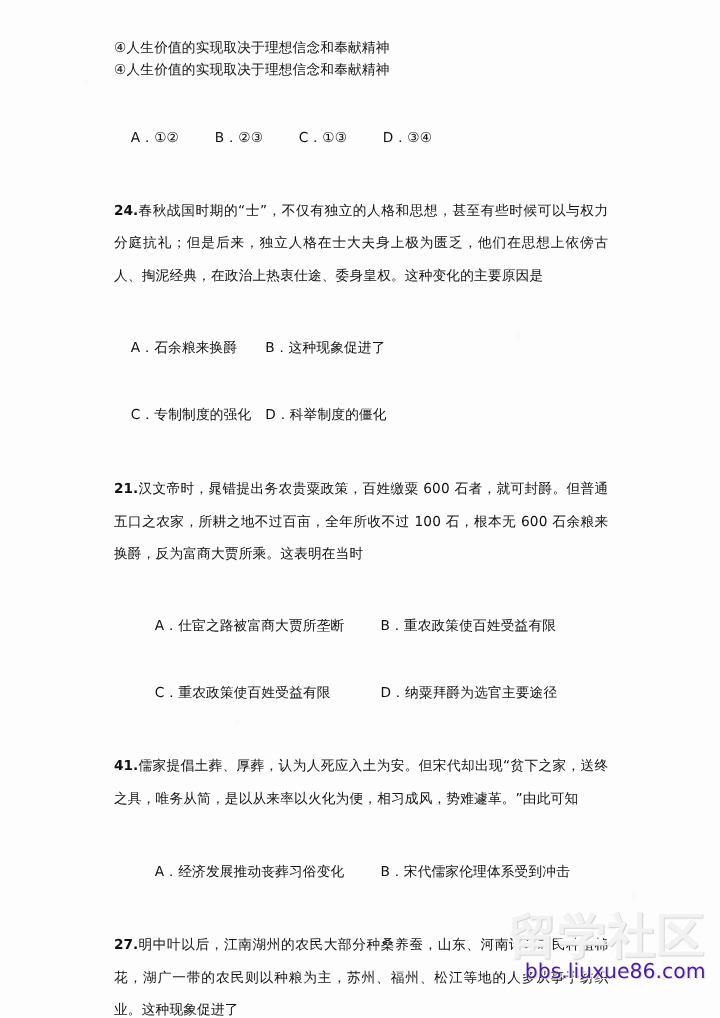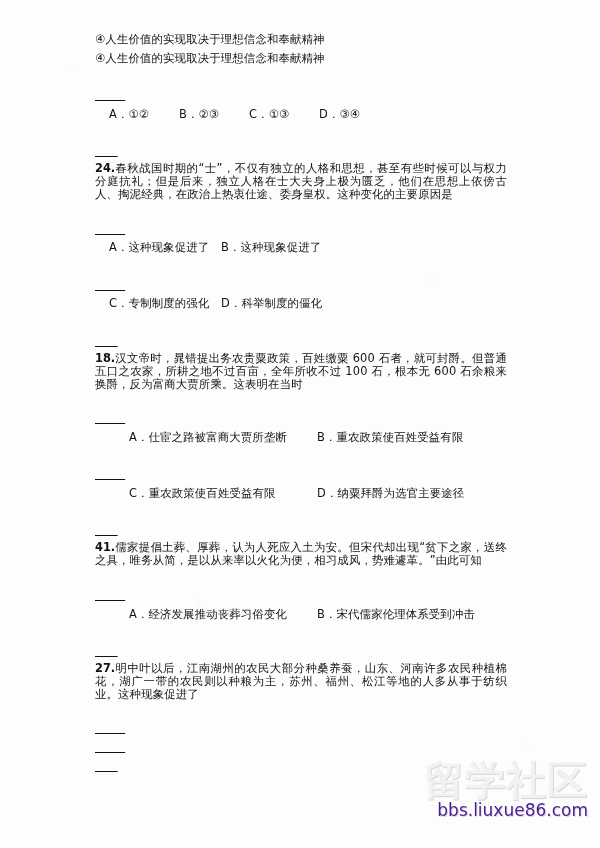--- a/index.html
+++ b/index.html
@@ -81,7 +81,6 @@
     color: #121212;
     letter-spacing: 0.15px;
     white-space: pre;
-    text-decoration: underline;
   }
   .opts-row {
     margin: 0;

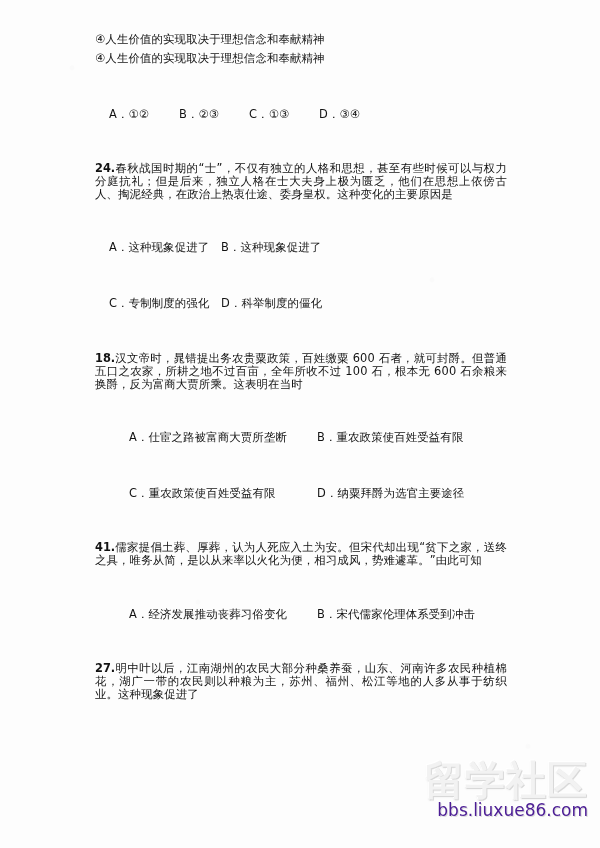--- a/index.html
+++ b/index.html
@@ -49,7 +49,7 @@
   
   .stem {
     font-size: 11.4px;
-    line-height: 13px;
+    line-height: 27px;
     color: #121212;
     text-align: justify;
     text-justify: inter-ideograph;

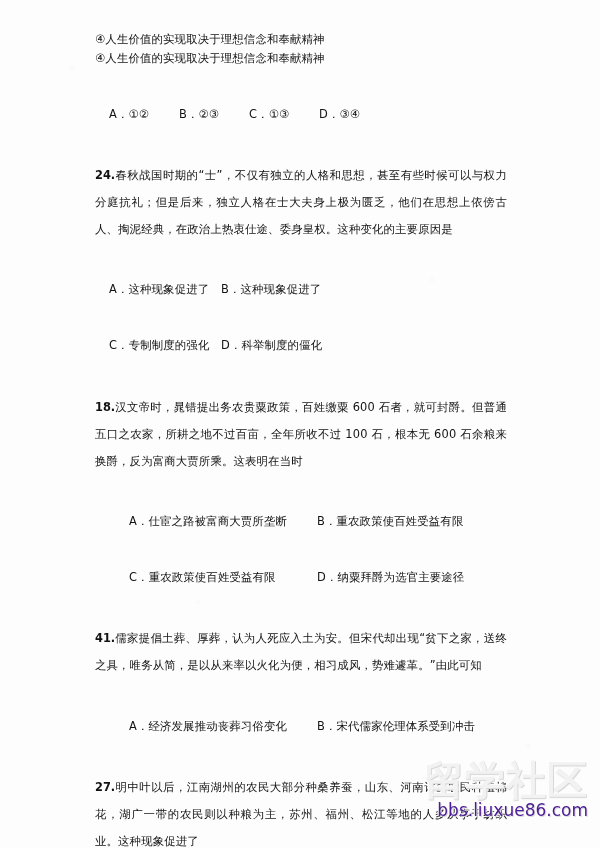--- a/index.html
+++ b/index.html
@@ -150,7 +150,7 @@
     <div class="question">
       <p class="stem"><span class="qnum">24.</span><span>春秋战国时期的“士”，不仅有独立的人格和思想，甚至有些时候可以与权力分庭抗礼；但是后来，独立人格在士大夫身上极为匮乏，他们在思想上依傍古人、掏泥经典，在政治上热衷仕途、委身皇权。这种变化的主要原因是</span></p>
       <div class="opts w-narrow">
-        <span class="opts-row"><span class="opt">A．这种现象促进了</span><span class="opt">B．这种现象促进了</span></span>
+        <span class="opts-row"><span class="opt">A．石余粮来换爵</span><span class="opt">B．这种现象促进了</span></span>
         <span class="opts-row"><span class="opt">C．专制制度的强化</span><span class="opt">D．科举制度的僵化</span></span>
       </div>
     </div>

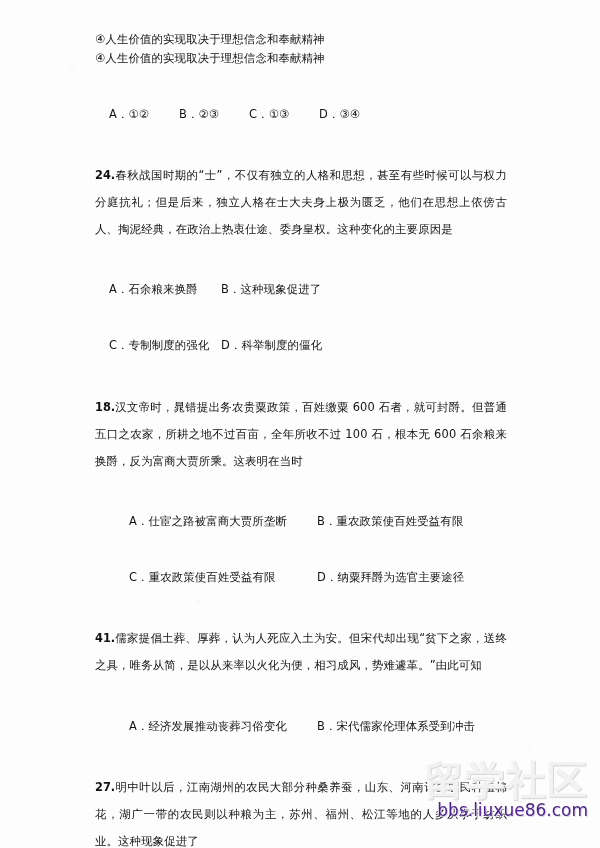--- a/index.html
+++ b/index.html
@@ -156,7 +156,7 @@
     </div>
 
     <div class="question">
-      <p class="stem"><span class="qnum">18.</span><span>汉文帝时，晁错提出务农贵粟政策，百姓缴粟 600 石者，就可封爵。但普通五口之农家，所耕之地不过百亩，全年所收不过 100 石，根本无 600 石余粮来换爵，反为富商大贾所乘。这表明在当时</span></p>
+      <p class="stem"><span class="qnum">21.</span><span>汉文帝时，晁错提出务农贵粟政策，百姓缴粟 600 石者，就可封爵。但普通五口之农家，所耕之地不过百亩，全年所收不过 100 石，根本无 600 石余粮来换爵，反为富商大贾所乘。这表明在当时</span></p>
       <div class="opts w-mid">
         <span class="opts-row"><span class="opt">A．仕宦之路被富商大贾所垄断</span><span class="opt">B．重农政策使百姓受益有限</span></span>
         <span class="opts-row"><span class="opt">C．重农政策使百姓受益有限</span><span class="opt">D．纳粟拜爵为选官主要途径</span></span>

